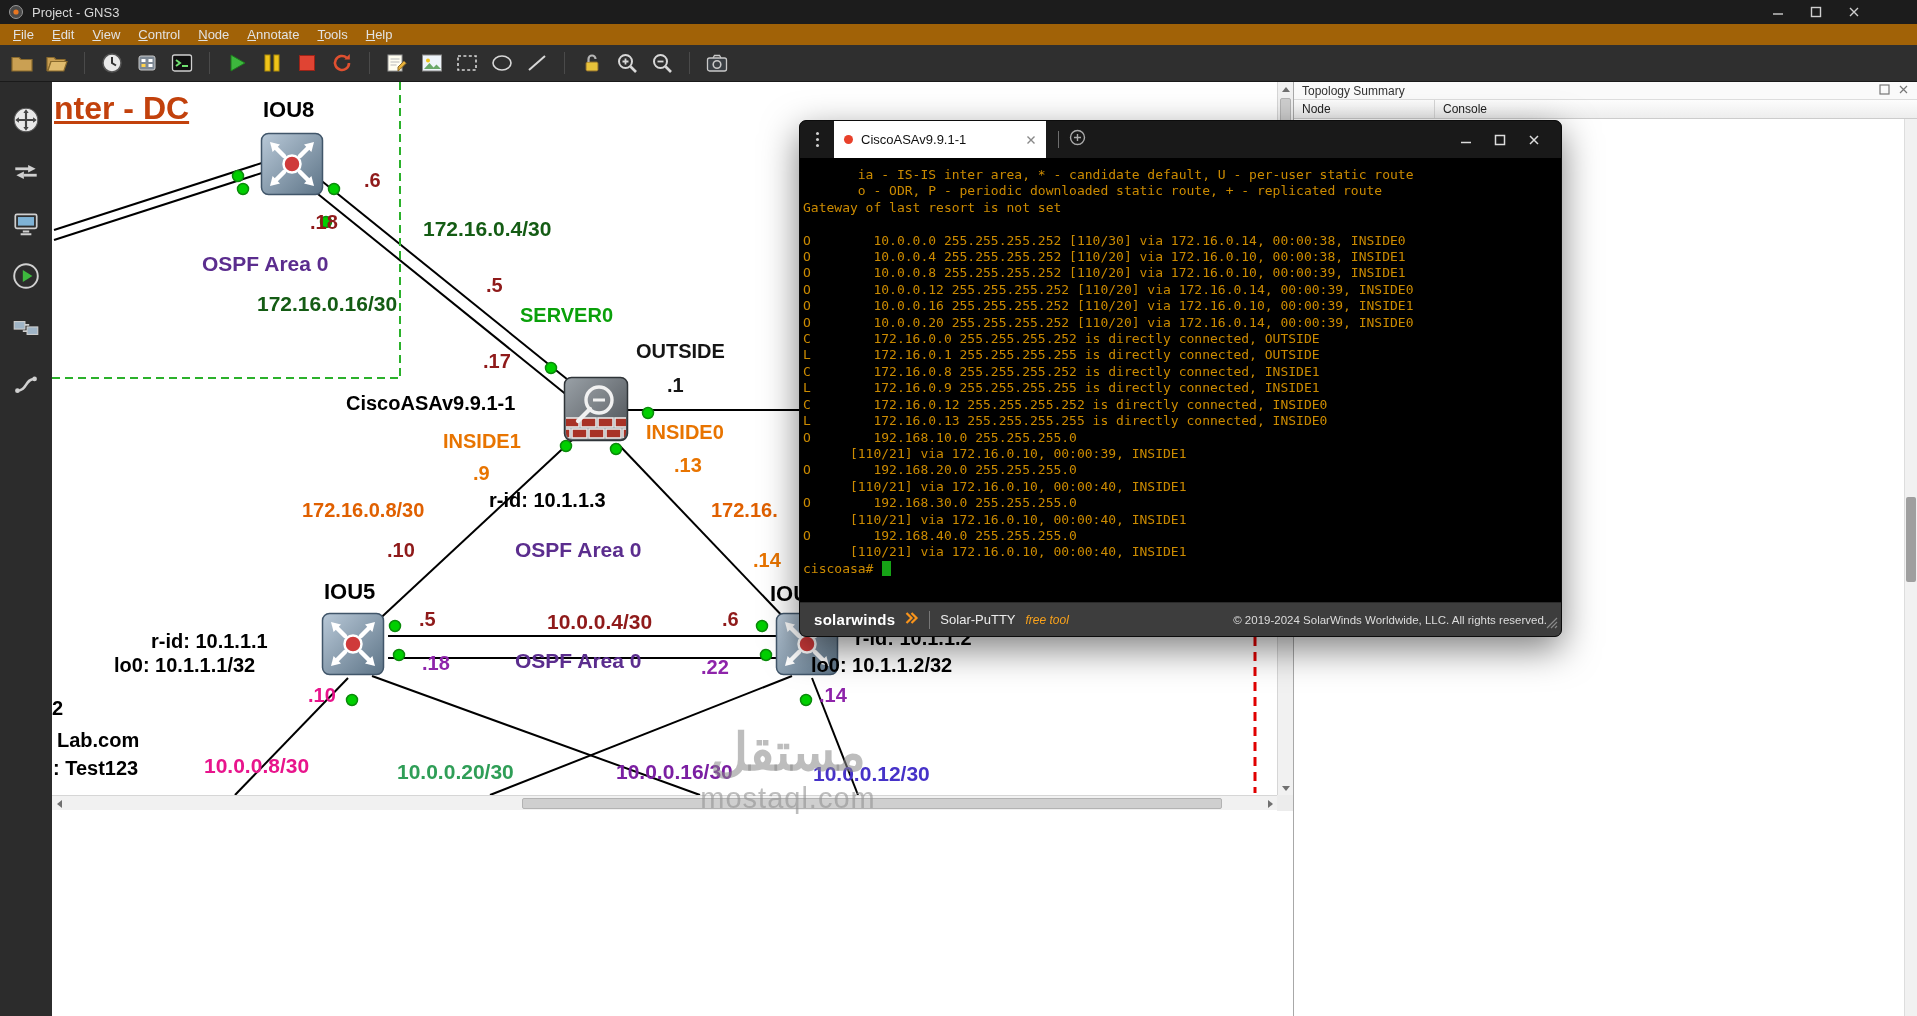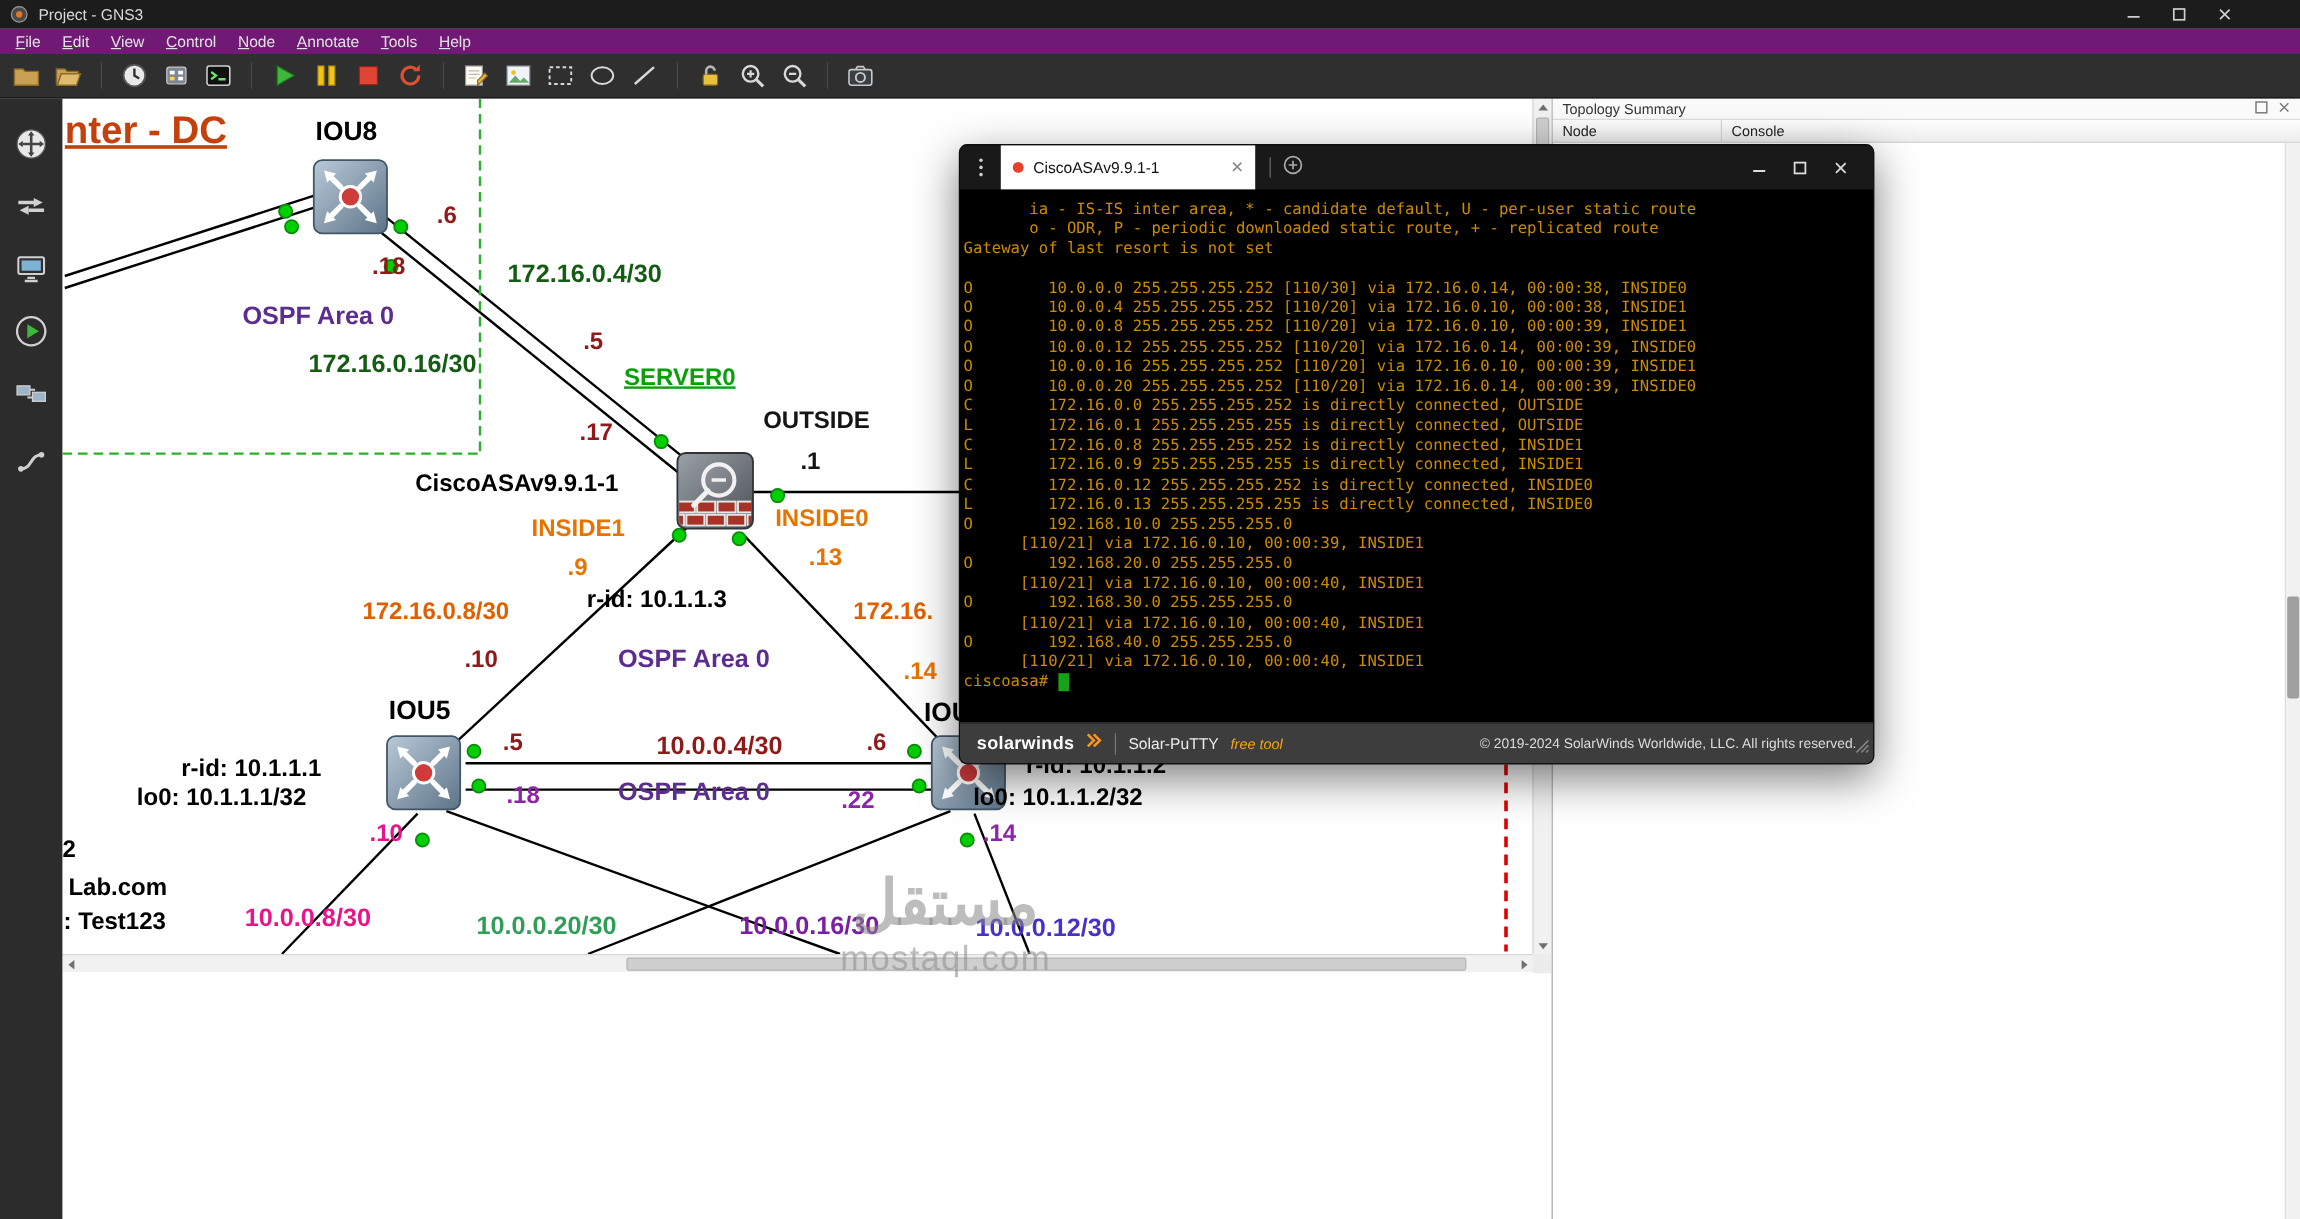--- a/index.html
+++ b/index.html
@@ -14,7 +14,7 @@
   .win-btn{width:38px;height:24px;display:flex;align-items:center;justify-content:center;}
 
   
-  .menubar{position:absolute;left:0;top:24px;width:100%;height:21px;background:#701a75;display:flex;align-items:center;padding-left:4px;z-index:10;}
+  .menubar{position:absolute;left:0;top:24px;width:100%;height:21px;background:#a16207;display:flex;align-items:center;padding-left:4px;z-index:10;}
   .menu-item{color:#e2e2e2;font-size:13px;padding:2px 9px;display:inline-block;}
   .menu-item::first-letter{text-decoration:underline;}
 

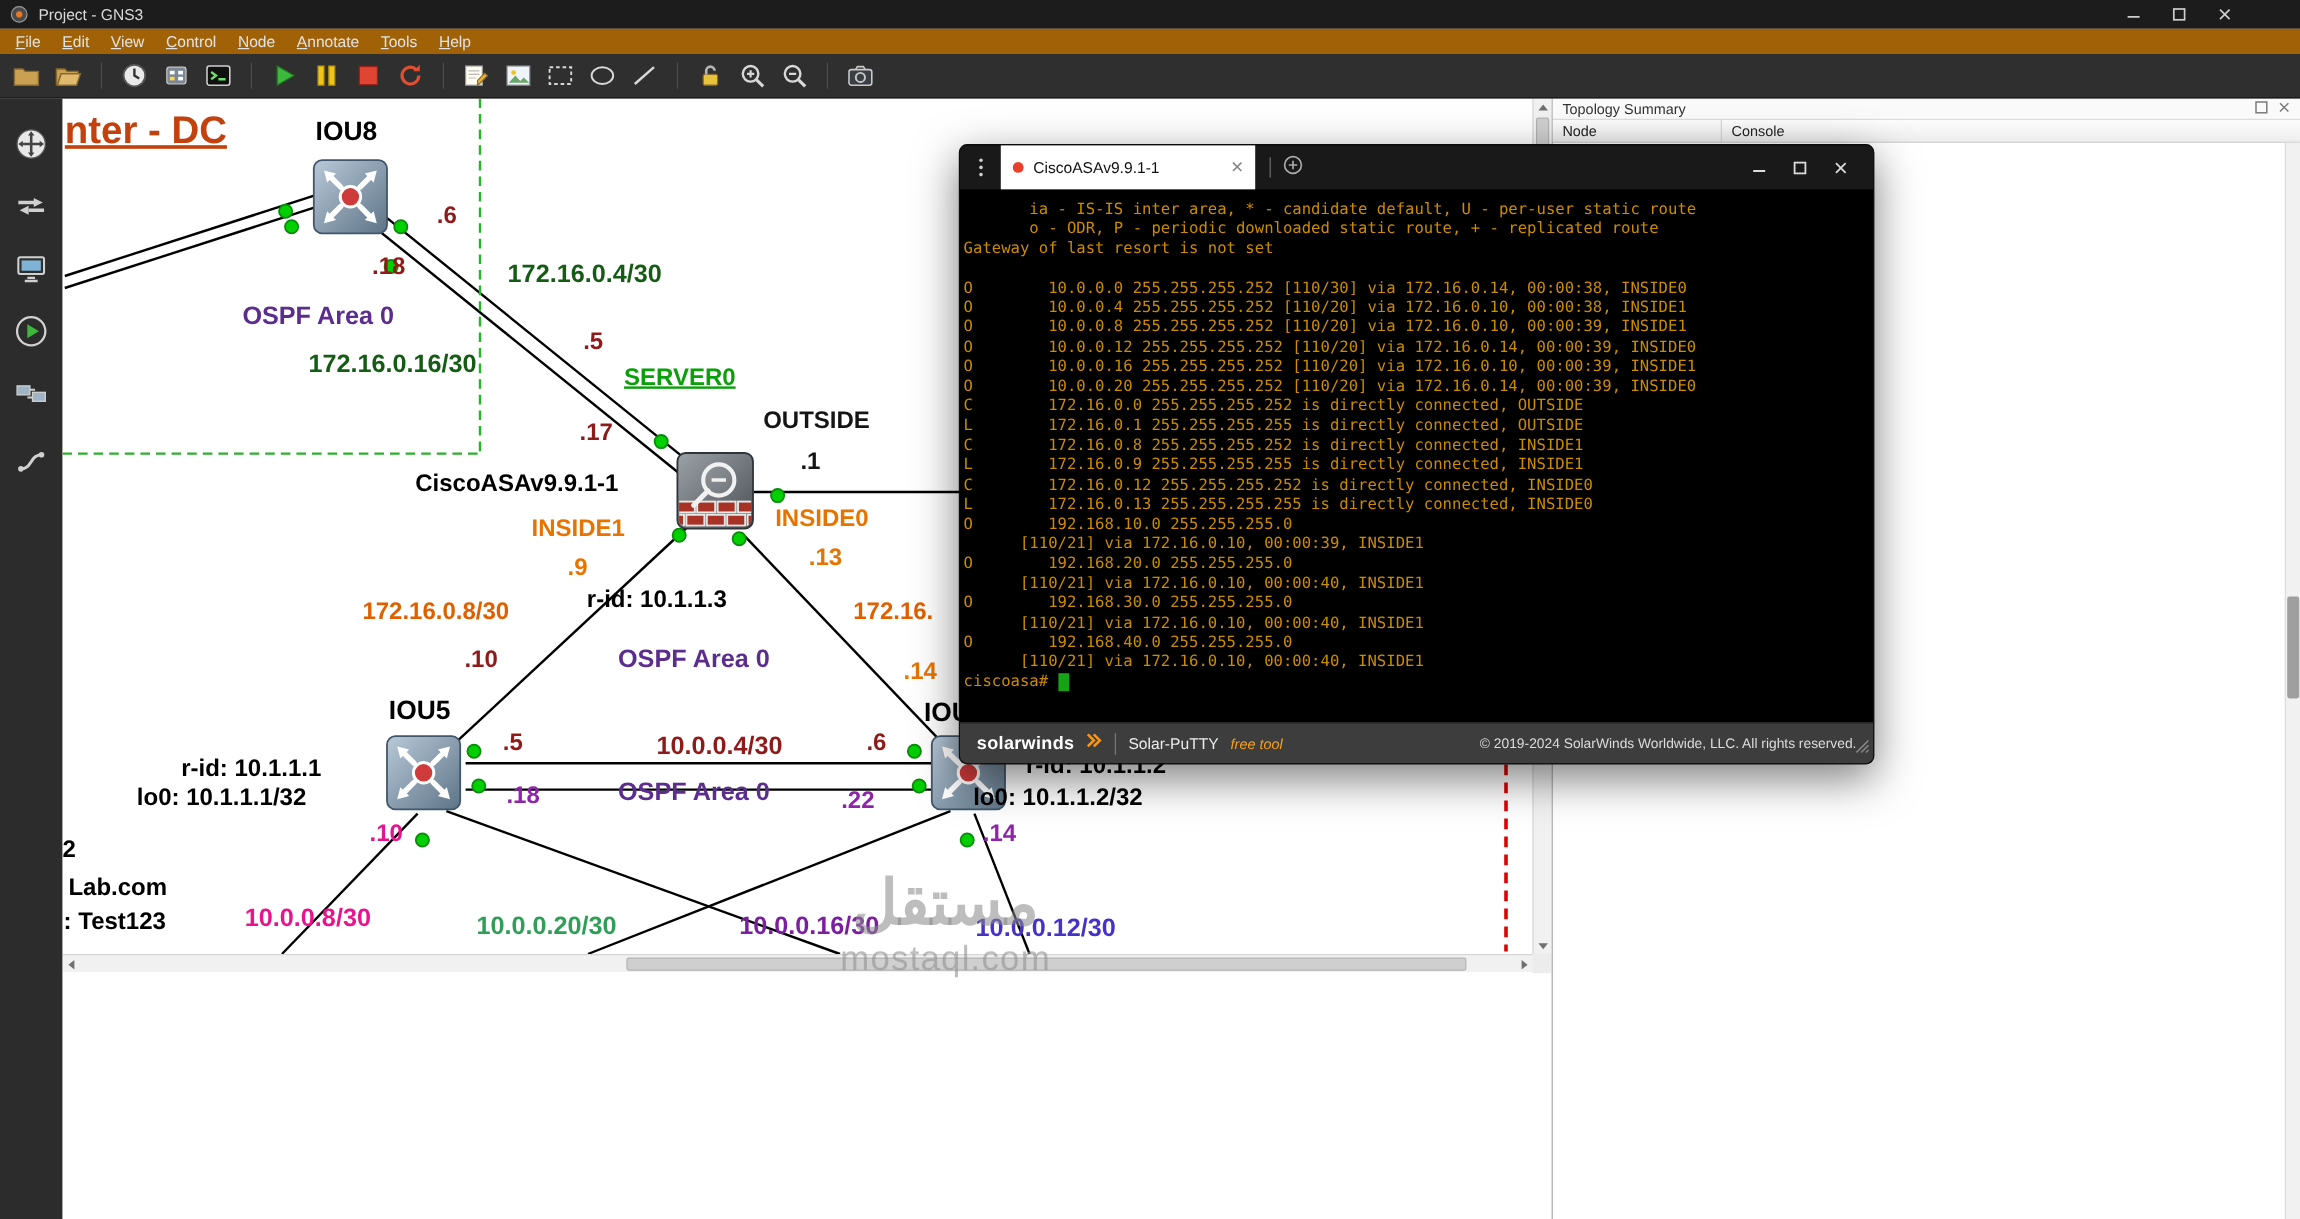--- a/index.html
+++ b/index.html
@@ -342,7 +342,7 @@
         <div class="clabel" style="left: 150px; top: 171px; font-size: 21px; color: rgb(91, 45, 142);">OSPF Area 0</div>
         <div class="clabel" style="left: 205px; top: 211px; font-size: 21px; color: rgb(20, 92, 20);">172.16.0.16/30</div>
         <div class="clabel" style="left: 434px; top: 193px; font-size: 20px; color: rgb(143, 26, 26);">.5</div>
-        <div class="clabel" style="left: 468px; top: 223px; font-size: 20px; color: rgb(10, 160, 10); text-decoration: underline;">SERVER0</div>
+        <div class="clabel" style="left: 468px; top: 223px; font-size: 20px; color: rgb(10, 160, 10);">SERVER0</div>
         <div class="clabel" style="left: 431px; top: 269px; font-size: 20px; color: rgb(143, 26, 26);">.17</div>
         <div class="clabel" style="left: 584px; top: 259px; font-size: 20px; color: rgb(21, 21, 21);">OUTSIDE</div>
         <div class="clabel" style="left: 615px; top: 293px; font-size: 20px; color: rgb(21, 21, 21);">.1</div>

